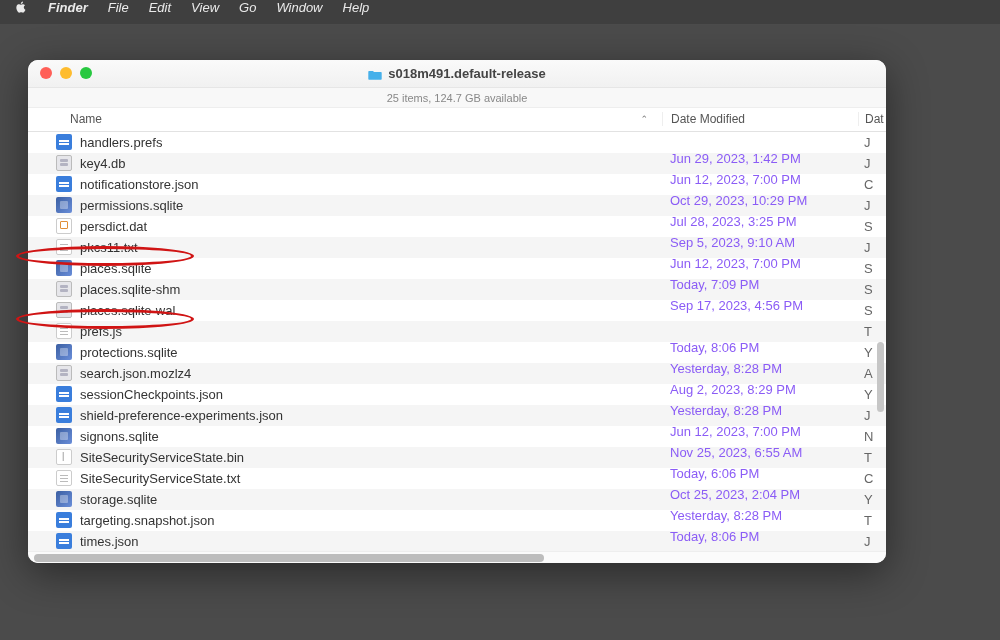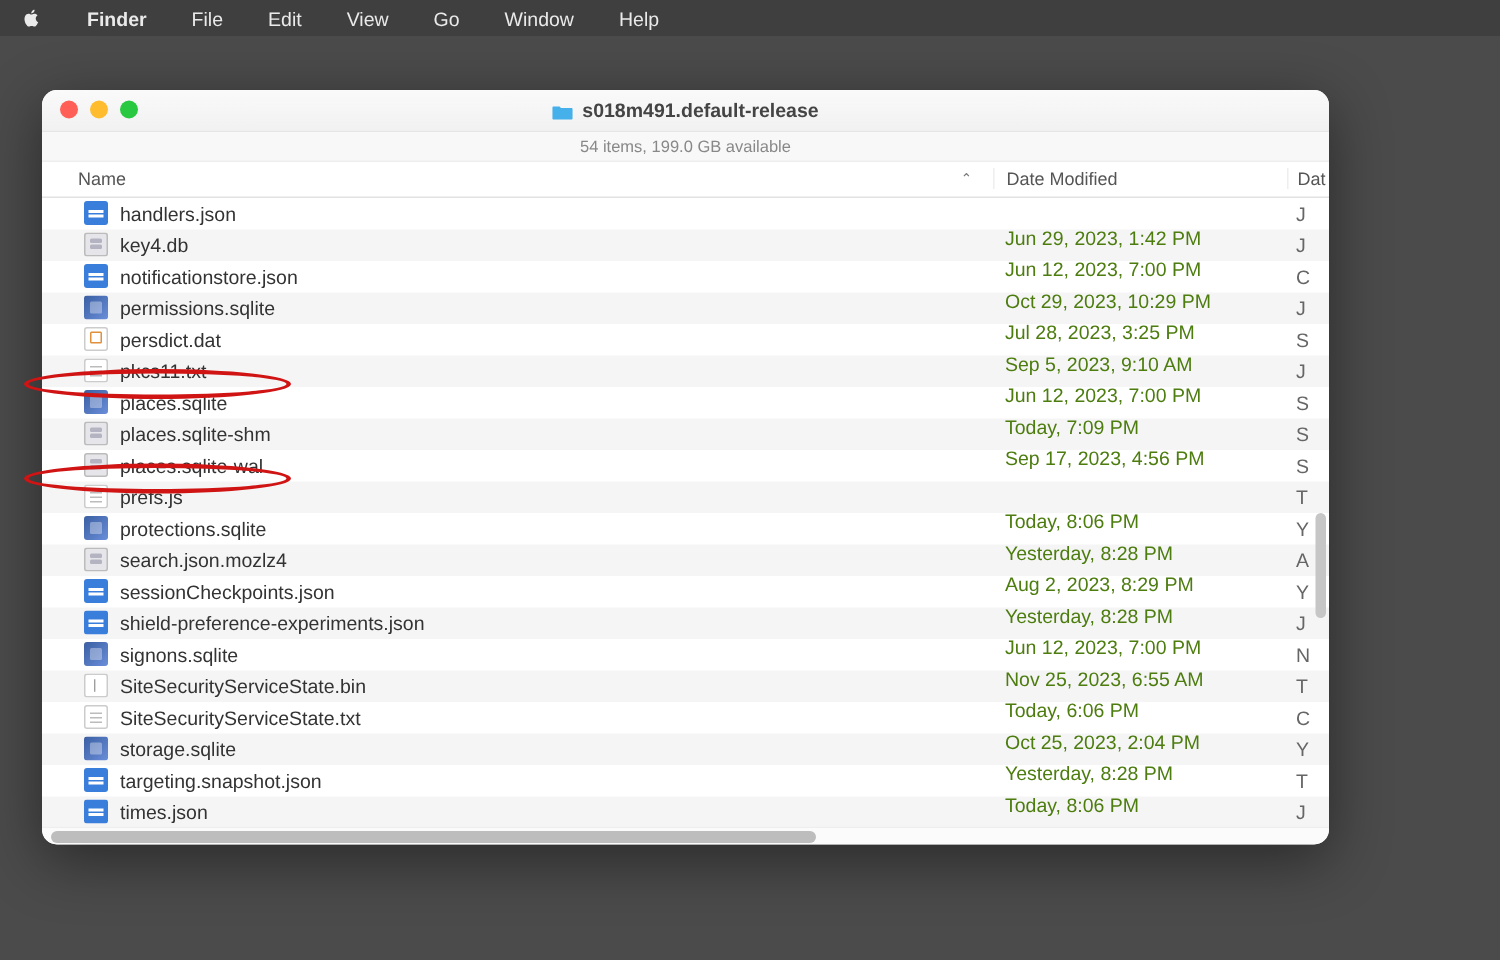--- a/index.html
+++ b/index.html
@@ -17,11 +17,12 @@
     height: 24px;
     background: #3f3f3f;
     display: flex;
-    align-items: center;
+    align-items: flex-start;
     padding: 0 14px;
-    gap: 30px;
+    gap: 20px;
     color: #eaeaea;
     font-size: 13px;
+    font-style: italic;
   }
   .apple-logo { width: 14px; height: 14px; display: inline-block; }
   .apple-logo svg { width: 14px; height: 14px; fill: #eaeaea; }

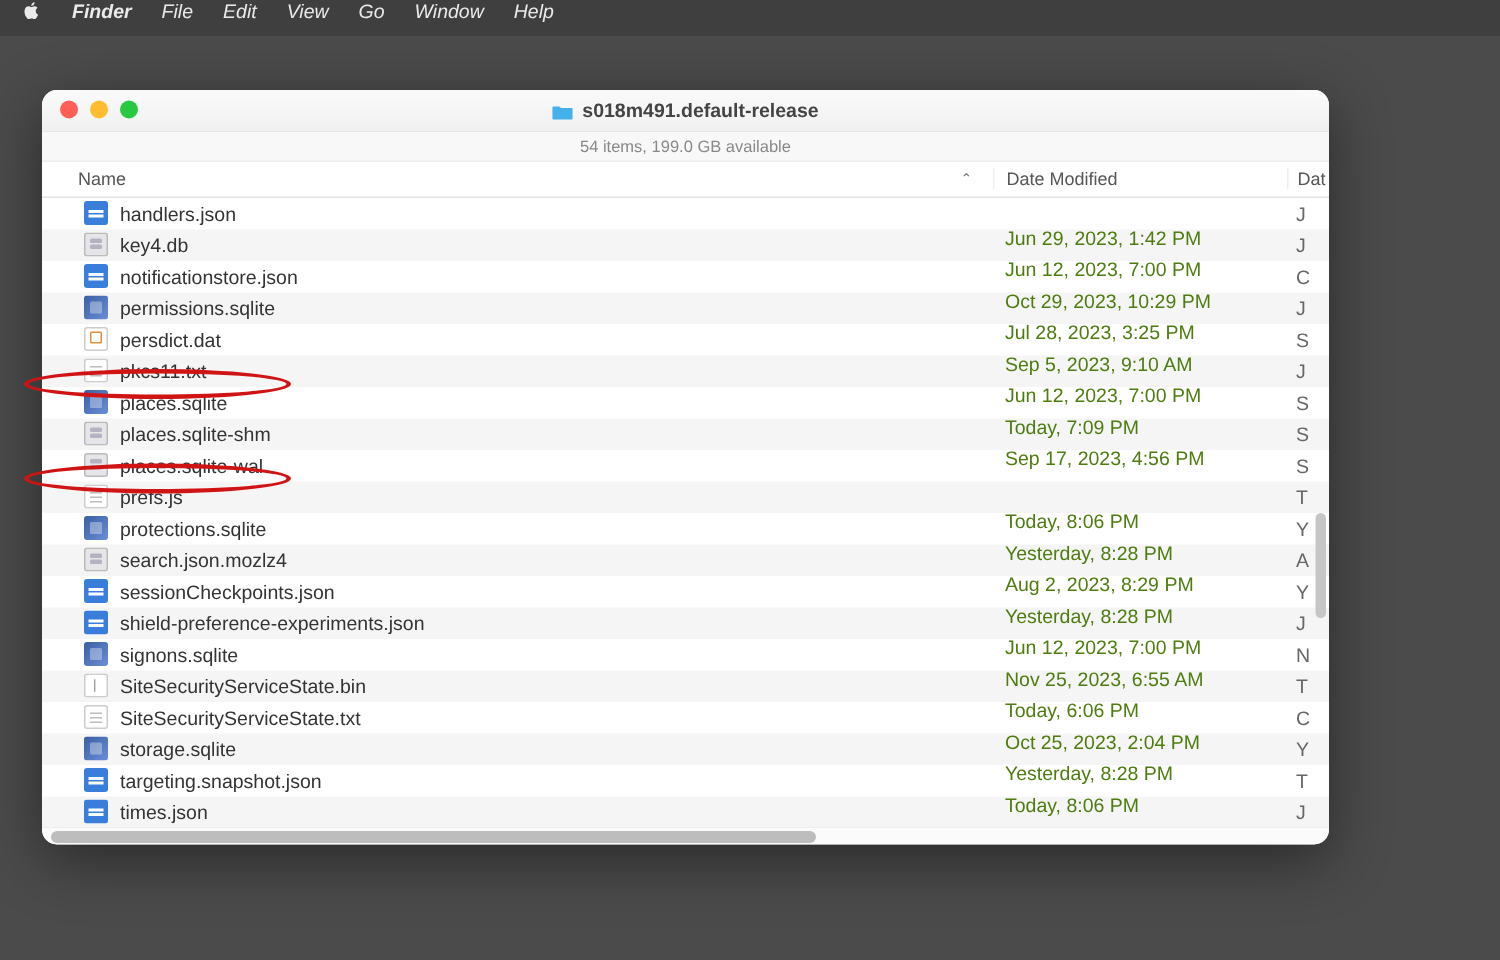--- a/index.html
+++ b/index.html
@@ -205,7 +205,7 @@
     </div>
   </div>
 
-  <div class="subheader">54 items, 199.0 GB available</div>
+  <div class="subheader">25 items, 124.7 GB available</div>
 
   <div class="column-header">
     <div class="col-name">

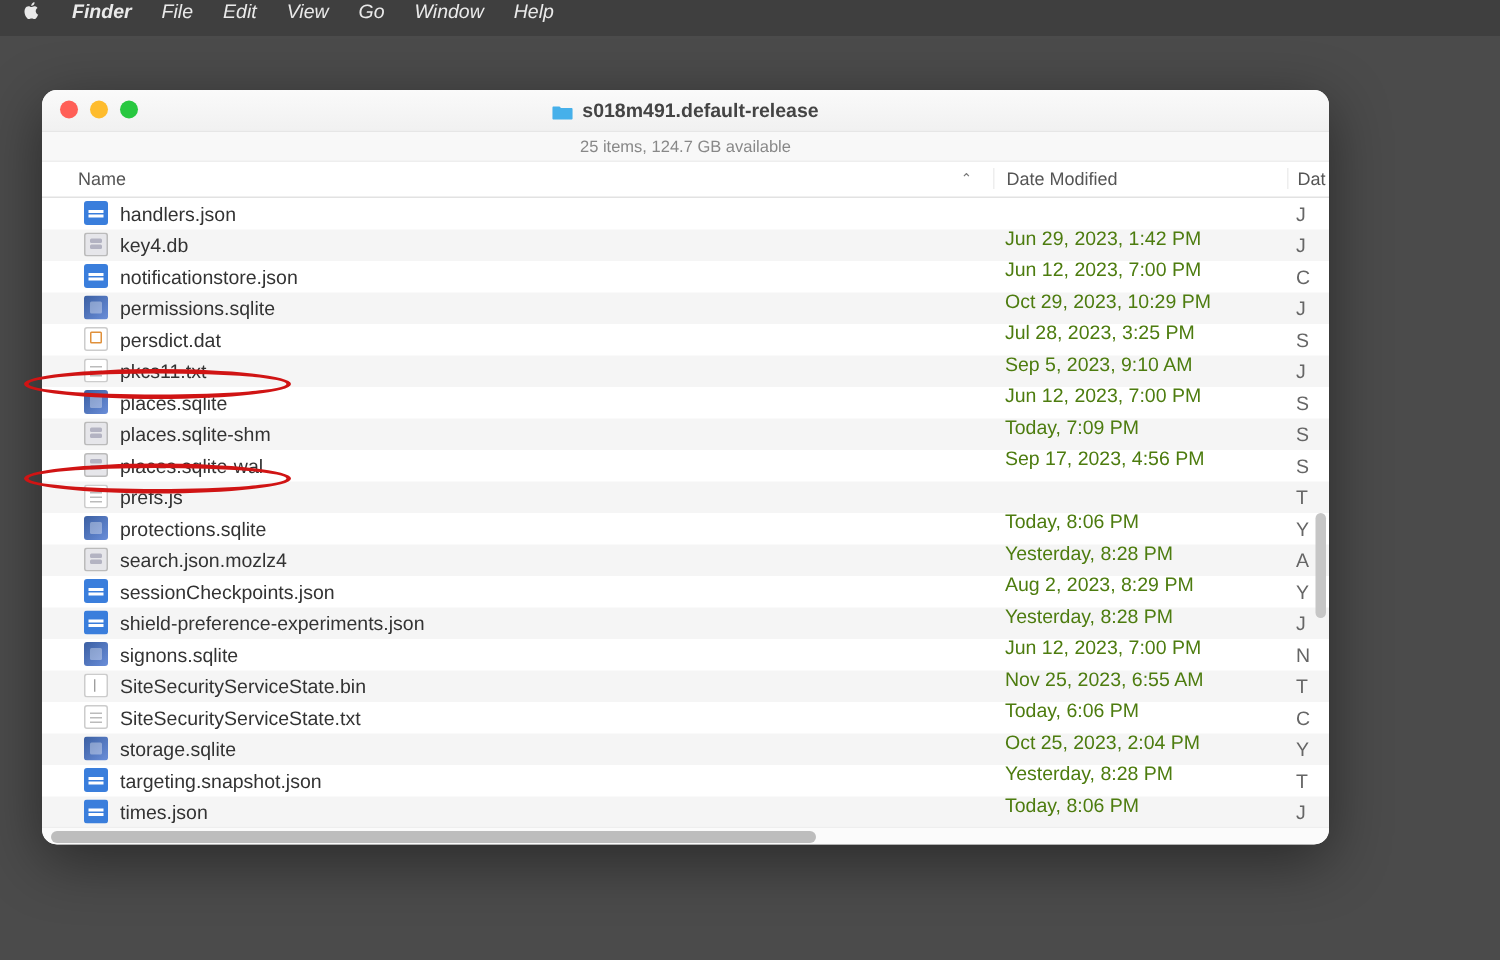--- a/index.html
+++ b/index.html
@@ -96,7 +96,7 @@
     color: #555;
     font-weight: 500;
   }
-  .col-name { padding-left: 24px; flex: 1 1 auto; position: relative; display: flex; align-items: center; }
+  .col-name { padding-left: 42px; flex: 1 1 auto; position: relative; display: flex; align-items: center; }
   .col-name .sort-caret { position: absolute; right: 14px; font-size: 9px; color: #777; }
   .col-date { width: 196px; padding-left: 8px; border-left: 1px solid #eee; }
   .col-extra { width: 28px; padding-left: 6px; border-left: 1px solid #eee; }

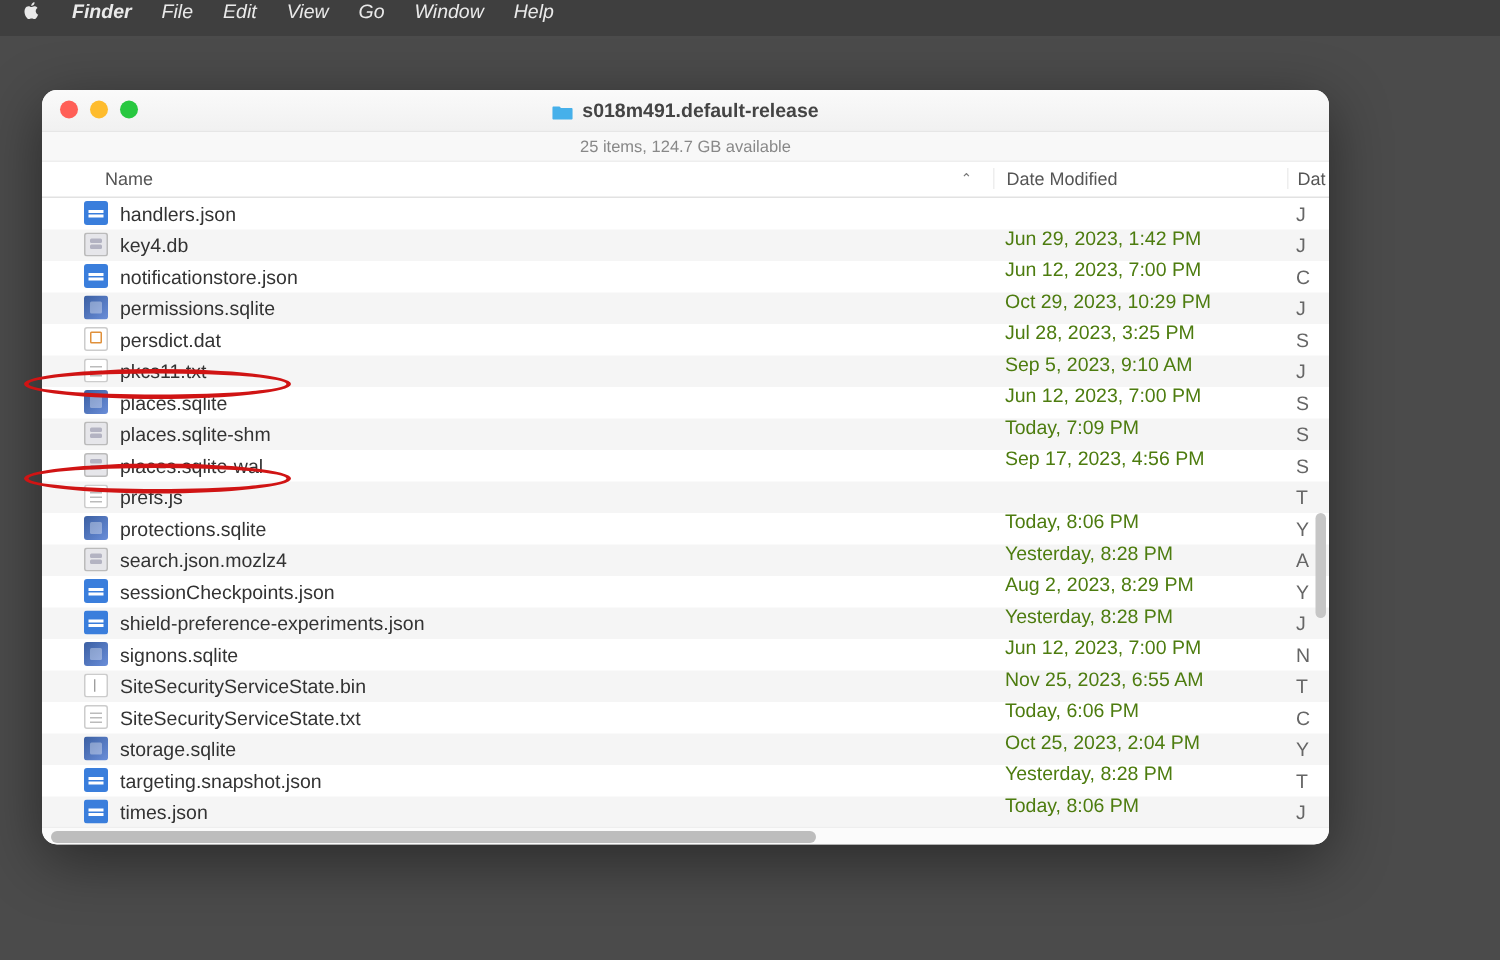--- a/index.html
+++ b/index.html
@@ -225,7 +225,7 @@
         <div class="row even">
           <div class="c-name">
             <span class="file-icon fi-json"></span>
-            <span>handlers.json</span>
+            <span>handlers.prefs</span>
           </div>
           <div class="c-date">Jun 29, 2023, 1:42 PM</div>
           <div class="c-ext">J</div>

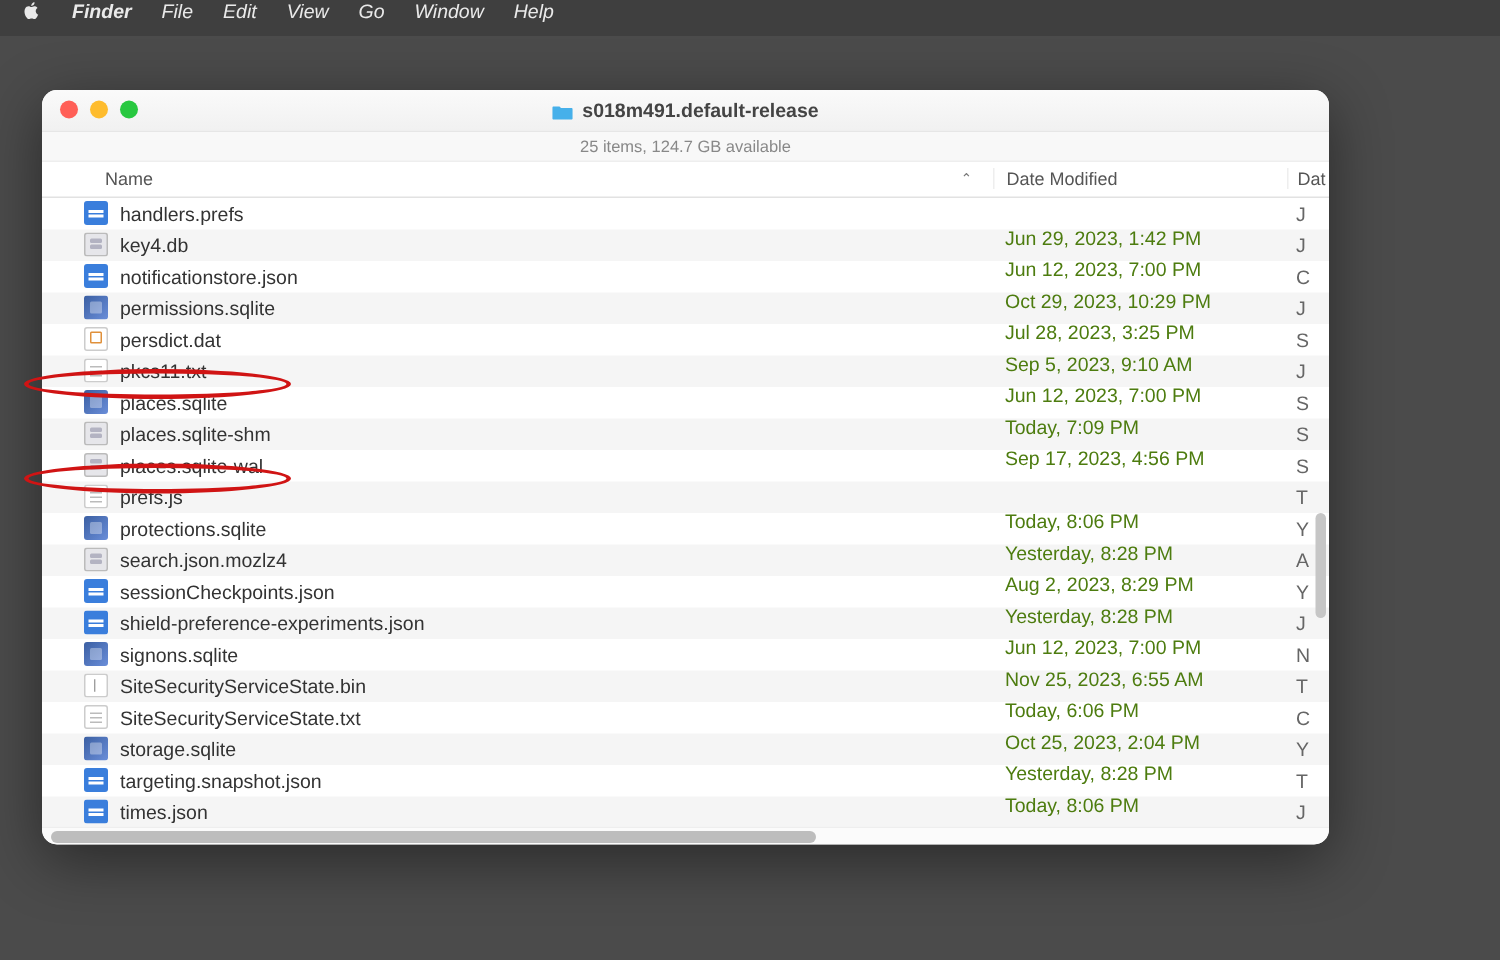--- a/index.html
+++ b/index.html
@@ -117,7 +117,7 @@
   .row.odd { background: #f5f5f5; }
   .row.even { background: #fff; }
   .row .c-name { flex: 1 1 auto; padding-left: 28px; display: flex; align-items: center; gap: 8px; white-space: nowrap; overflow: hidden; }
-  .row .c-date { width: 196px; padding-left: 8px; color: #4d7c0f; white-space: nowrap; overflow: hidden; margin-top: 33px; }
+  .row .c-date { width: 196px; padding-left: 8px; color: #8b5cf6; white-space: nowrap; overflow: hidden; margin-top: 33px; }
   .row .c-ext  { width: 28px; padding-left: 6px; color: #666; white-space: nowrap; overflow: hidden; }
 
   .file-icon { width: 16px; height: 16px; flex: 0 0 16px; }

